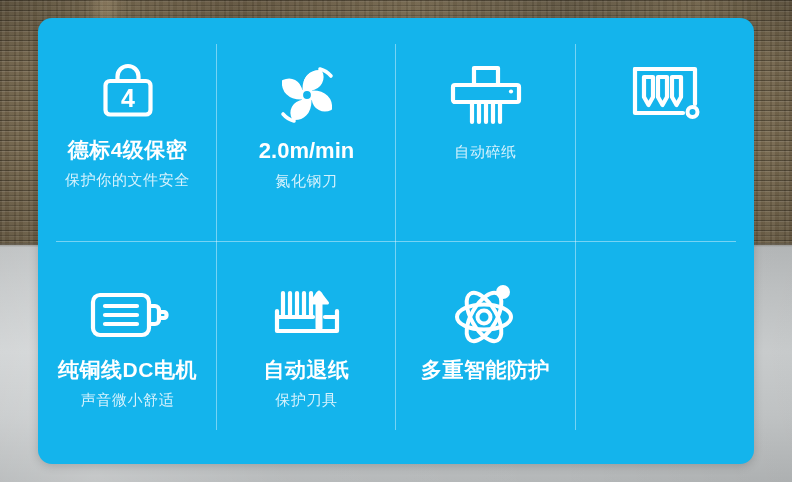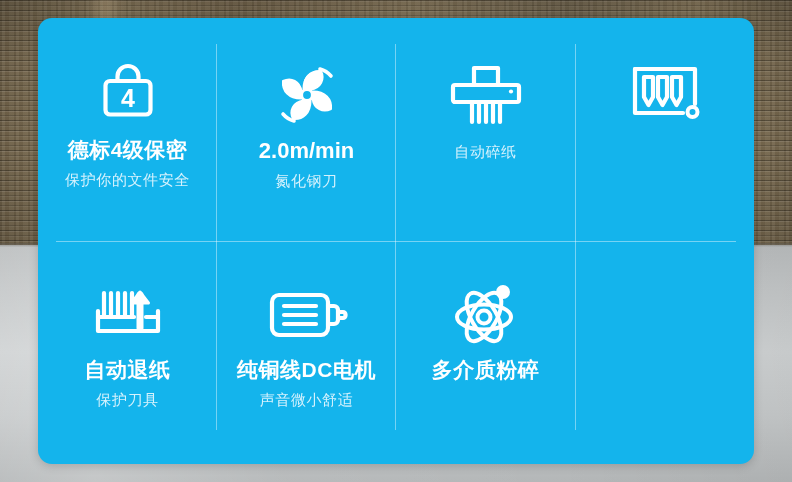--- a/index.html
+++ b/index.html
@@ -268,6 +268,21 @@
 
       <div class="cell row-bottom">
         <div class="icon-wrap">
+          <svg width="86" height="62" viewBox="0 0 86 62" fill="none" stroke="#ffffff" stroke-width="4.2" stroke-linecap="round" stroke-linejoin="round">
+            <rect x="8" y="11" width="56" height="40" rx="7"></rect>
+            <path d="M20 22 H52"></path>
+            <path d="M20 31 H52"></path>
+            <path d="M20 40 H52"></path>
+            <path d="M64 22 h6 a4 4 0 0 1 4 4 v10 a4 4 0 0 1 -4 4 h-6"></path>
+            <path d="M74 28 h5 a2.5 2.5 0 0 1 2.5 2.5 v1 a2.5 2.5 0 0 1 -2.5 2.5 h-5"></path>
+          </svg>
+        </div>
+        <div class="title">纯铜线DC电机</div>
+        <div class="subtitle">声音微小舒适</div>
+      </div>
+
+      <div class="cell row-bottom">
+        <div class="icon-wrap">
           <svg width="80" height="64" viewBox="0 0 80 64" fill="none" stroke="#ffffff" stroke-width="4.2" stroke-linecap="round" stroke-linejoin="round">
             <path d="M10 28 V48 H70 V28"></path>
             <path d="M10 34 H46"></path>
@@ -287,21 +302,6 @@
 
       <div class="cell row-bottom">
         <div class="icon-wrap">
-          <svg width="86" height="62" viewBox="0 0 86 62" fill="none" stroke="#ffffff" stroke-width="4.2" stroke-linecap="round" stroke-linejoin="round">
-            <rect x="8" y="11" width="56" height="40" rx="7"></rect>
-            <path d="M20 22 H52"></path>
-            <path d="M20 31 H52"></path>
-            <path d="M20 40 H52"></path>
-            <path d="M64 22 h6 a4 4 0 0 1 4 4 v10 a4 4 0 0 1 -4 4 h-6"></path>
-            <path d="M74 28 h5 a2.5 2.5 0 0 1 2.5 2.5 v1 a2.5 2.5 0 0 1 -2.5 2.5 h-5"></path>
-          </svg>
-        </div>
-        <div class="title">纯铜线DC电机</div>
-        <div class="subtitle">声音微小舒适</div>
-      </div>
-
-      <div class="cell row-bottom">
-        <div class="icon-wrap">
           <svg width="74" height="68" viewBox="0 0 74 68" fill="none" stroke="#ffffff" stroke-width="4" stroke-linecap="round" stroke-linejoin="round">
             <g transform="translate(35,36)">
               <ellipse cx="0" cy="0" rx="27" ry="12.5"></ellipse>

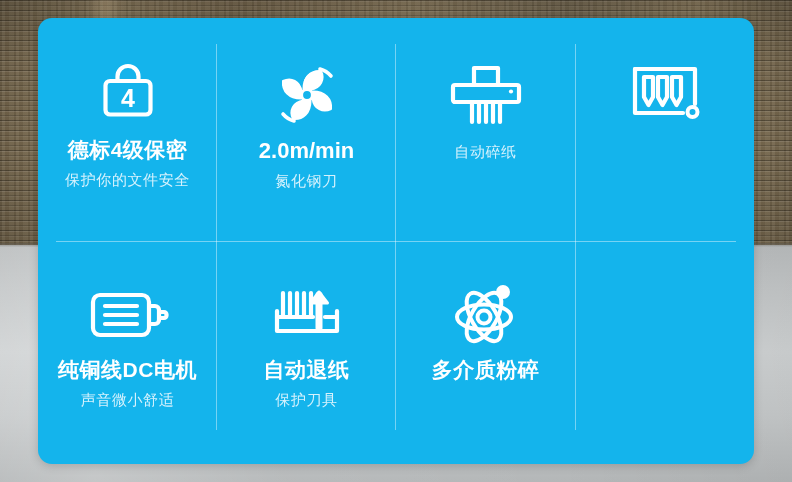--- a/index.html
+++ b/index.html
@@ -312,7 +312,7 @@
             <circle cx="54" cy="11" r="7" fill="#ffffff" stroke="none"></circle>
           </svg>
         </div>
-        <div class="title">多介质粉碎</div>
+        <div class="title">多重智能防护</div>
       </div>
 
 

